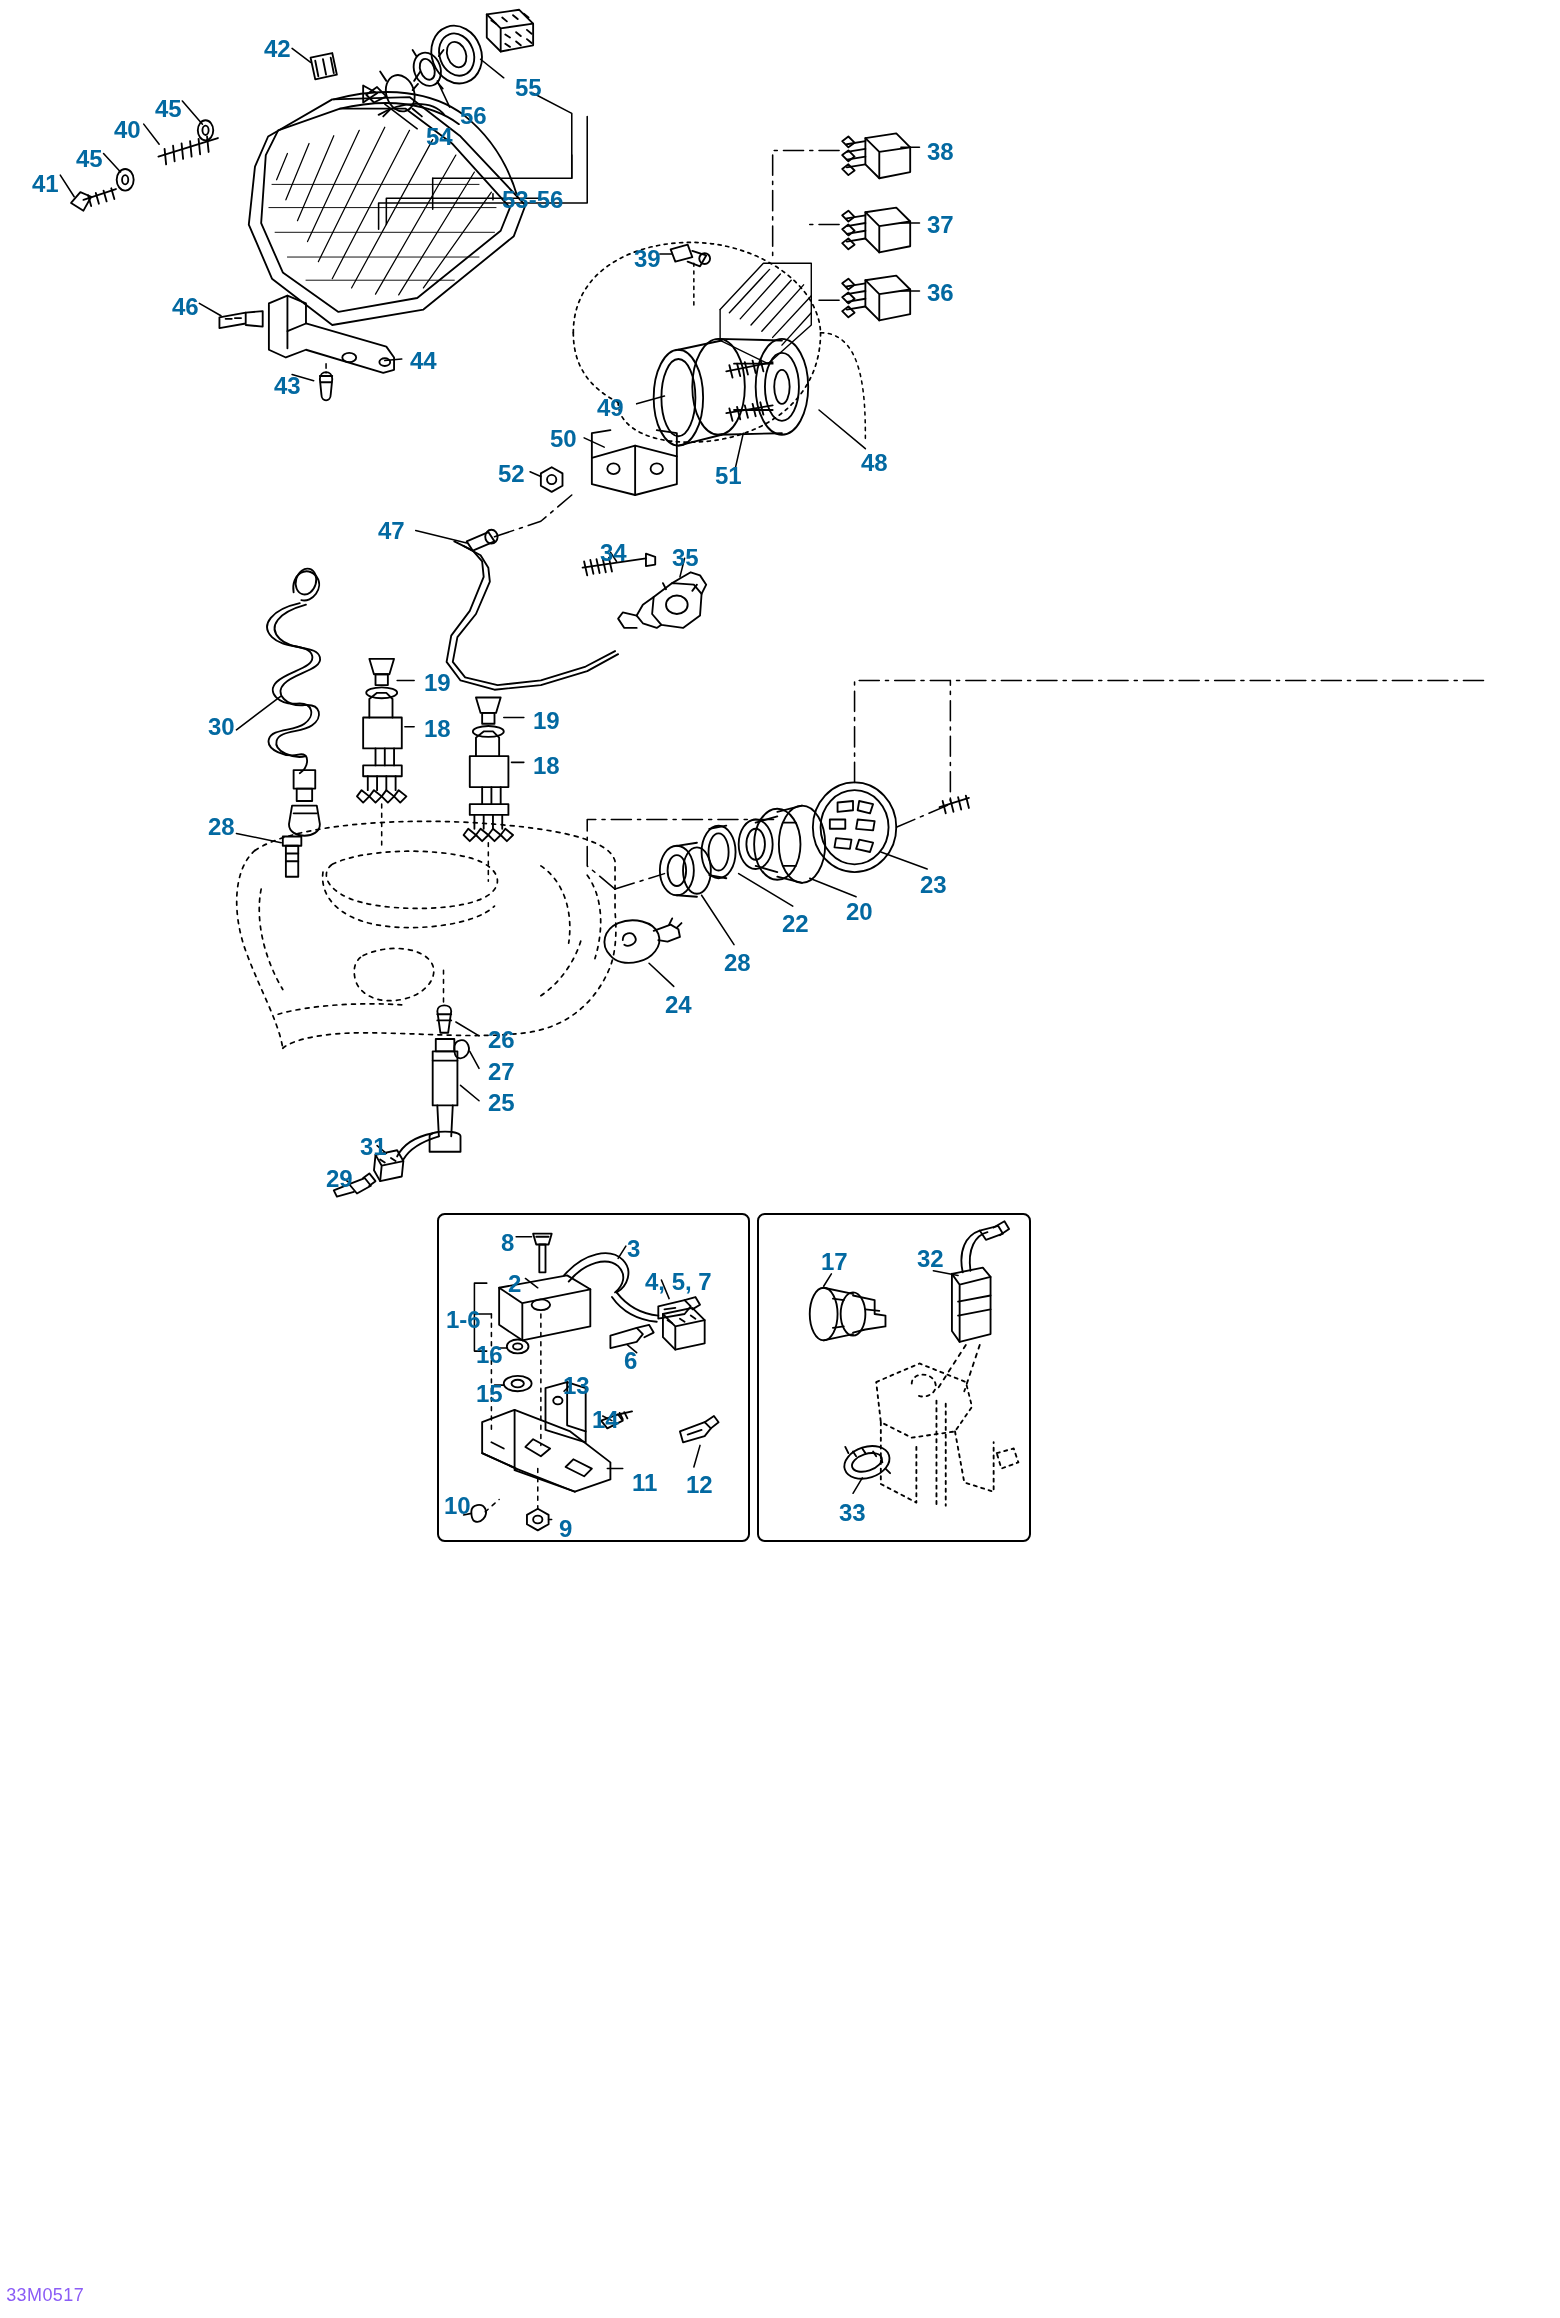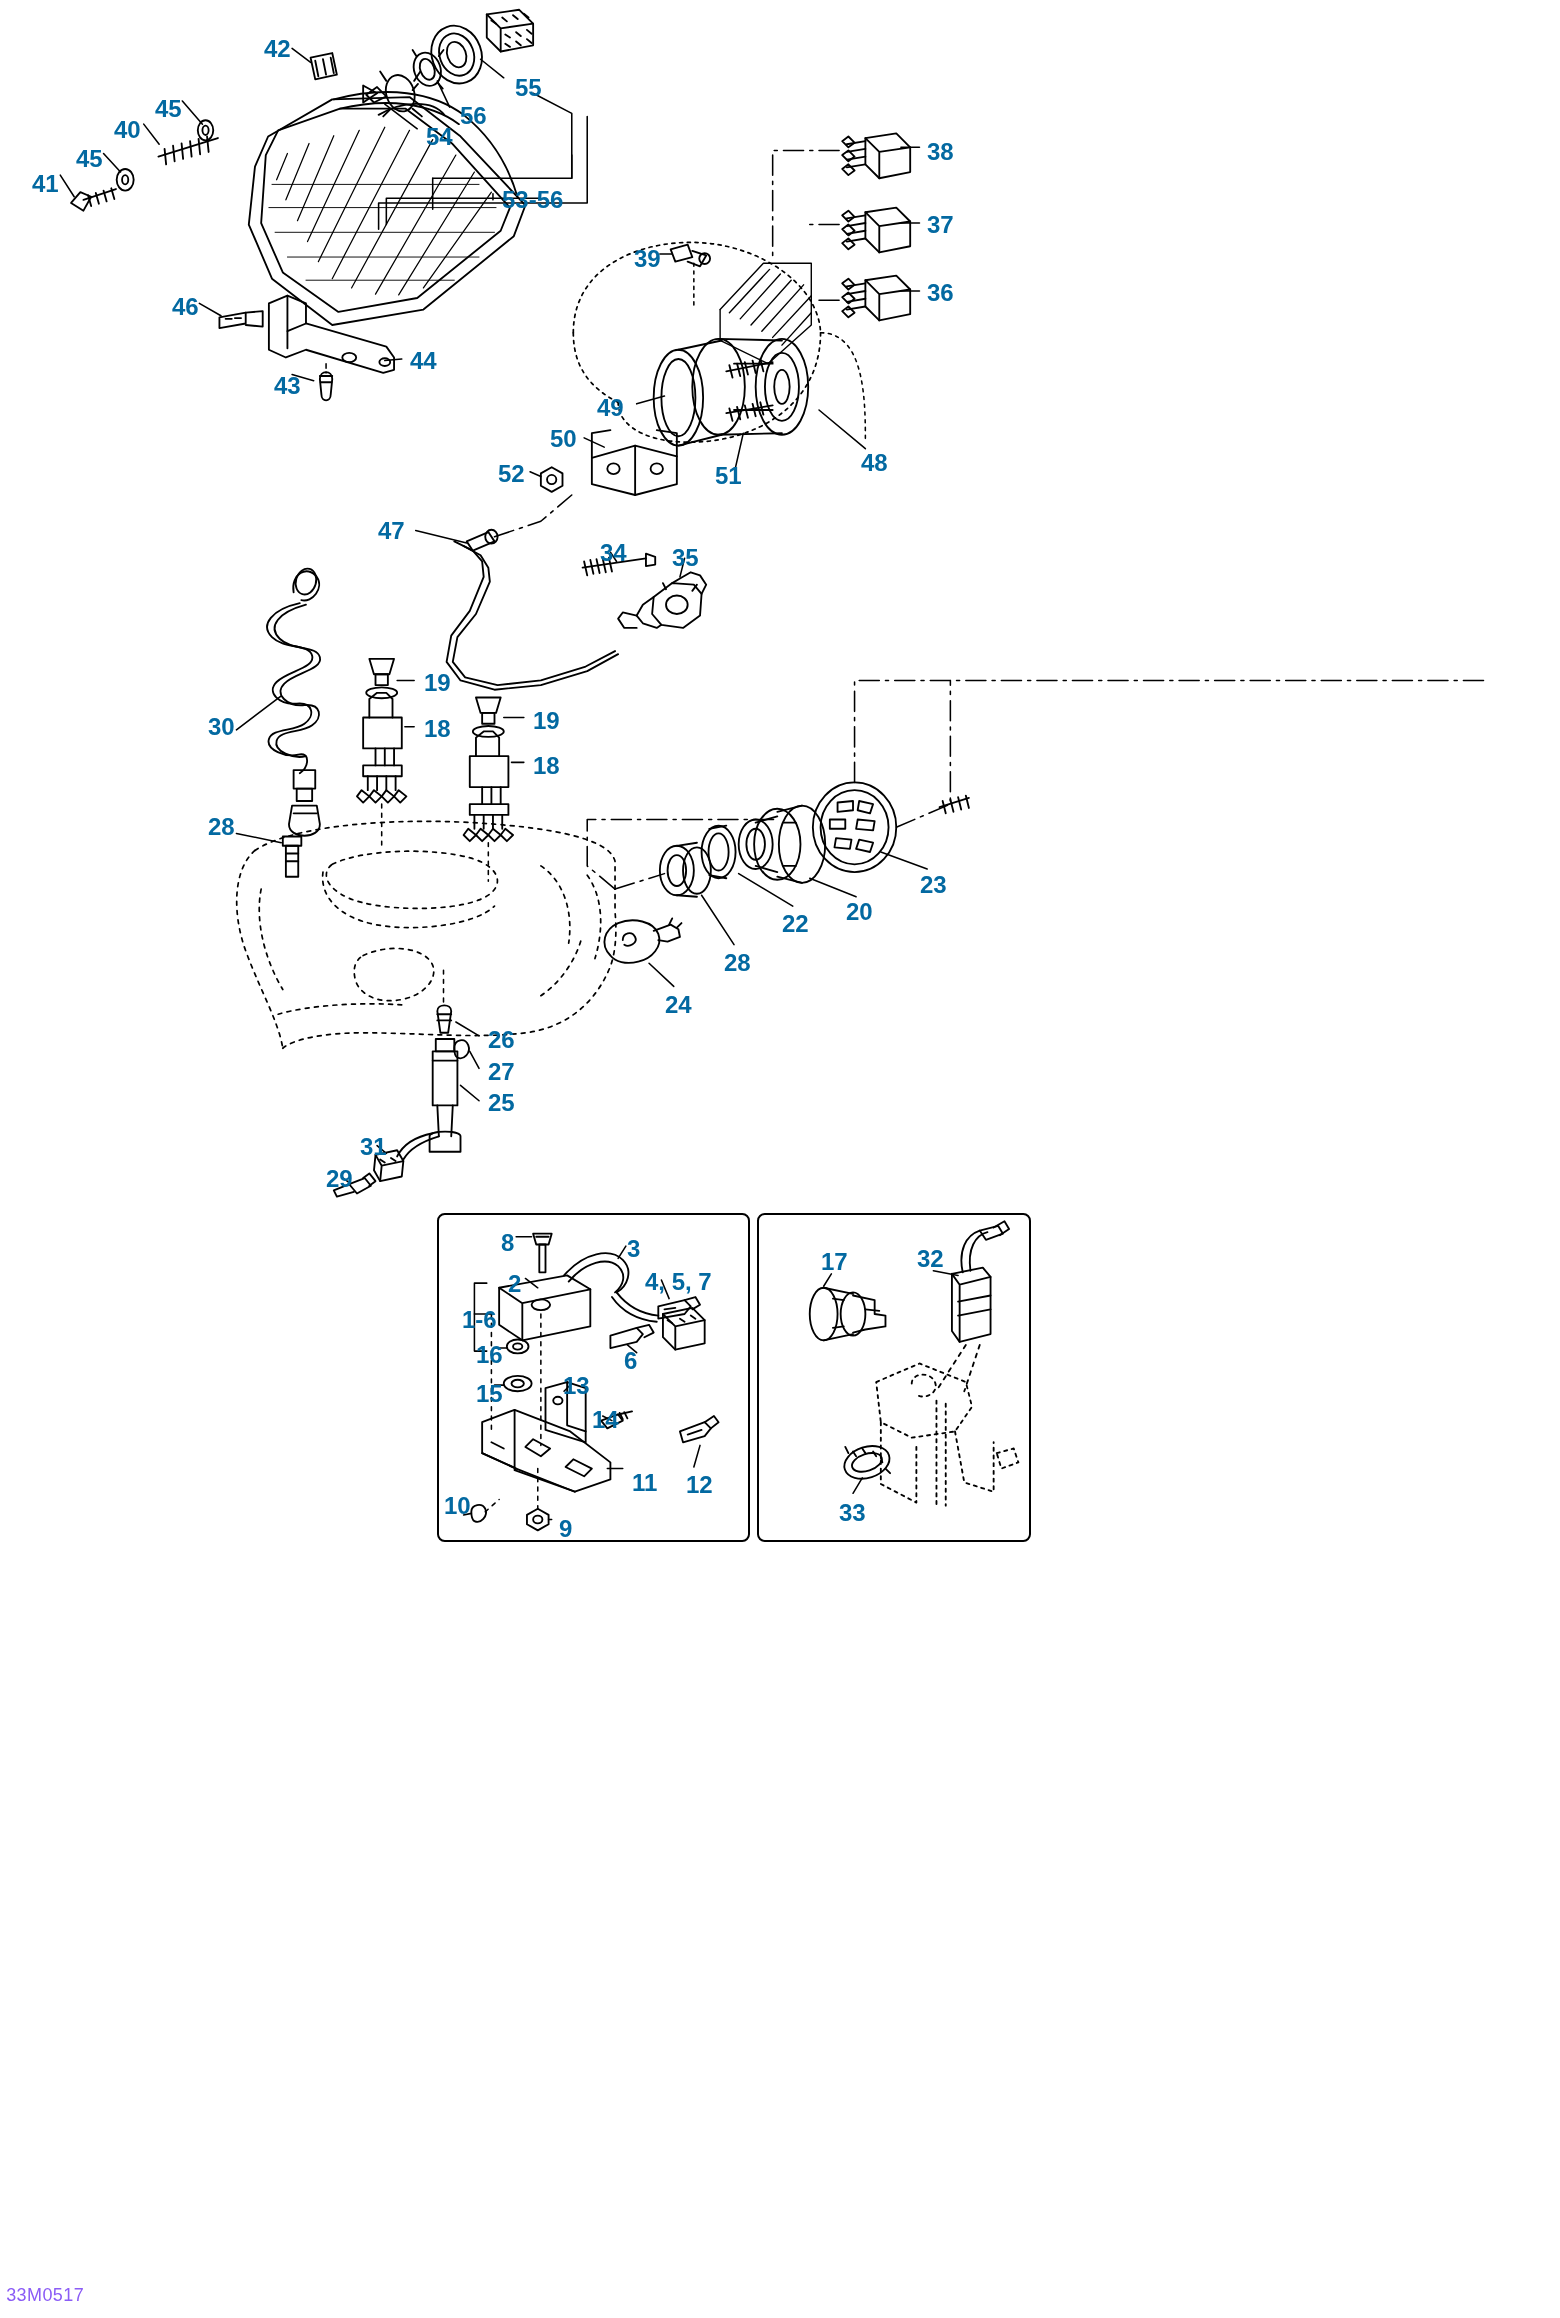--- a/index.html
+++ b/index.html
@@ -723,7 +723,7 @@
   <div class="callout" style="left:627px; top:1237px;">3</div>
   <div class="callout" style="left:508px; top:1272px;">2</div>
   <div class="callout" style="left:645px; top:1270px;">4, 5, 7</div>
-  <div class="callout" style="left:462px; top:1308px;">1-6</div>
+  <div class="callout" style="left:446px; top:1308px;">1-6</div>
   <div class="callout" style="left:476px; top:1343px;">16</div>
   <div class="callout" style="left:624px; top:1349px;">6</div>
   <div class="callout" style="left:476px; top:1382px;">15</div>

